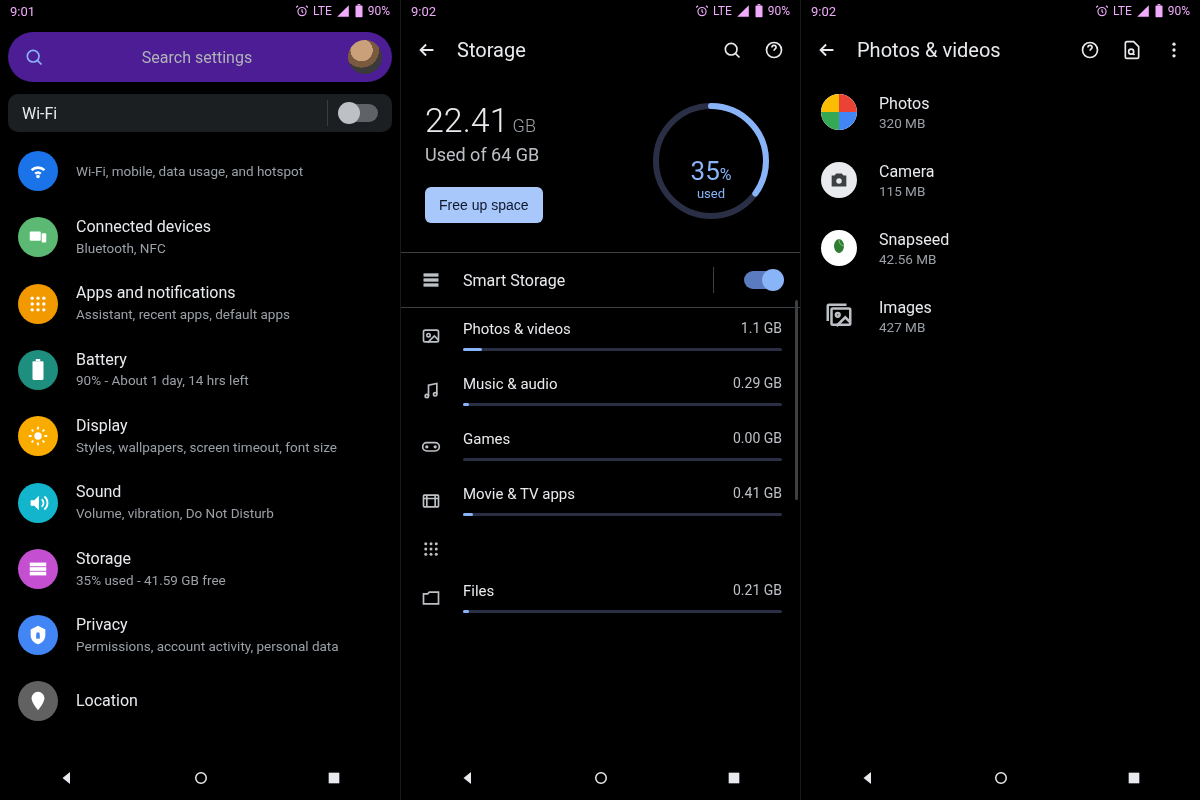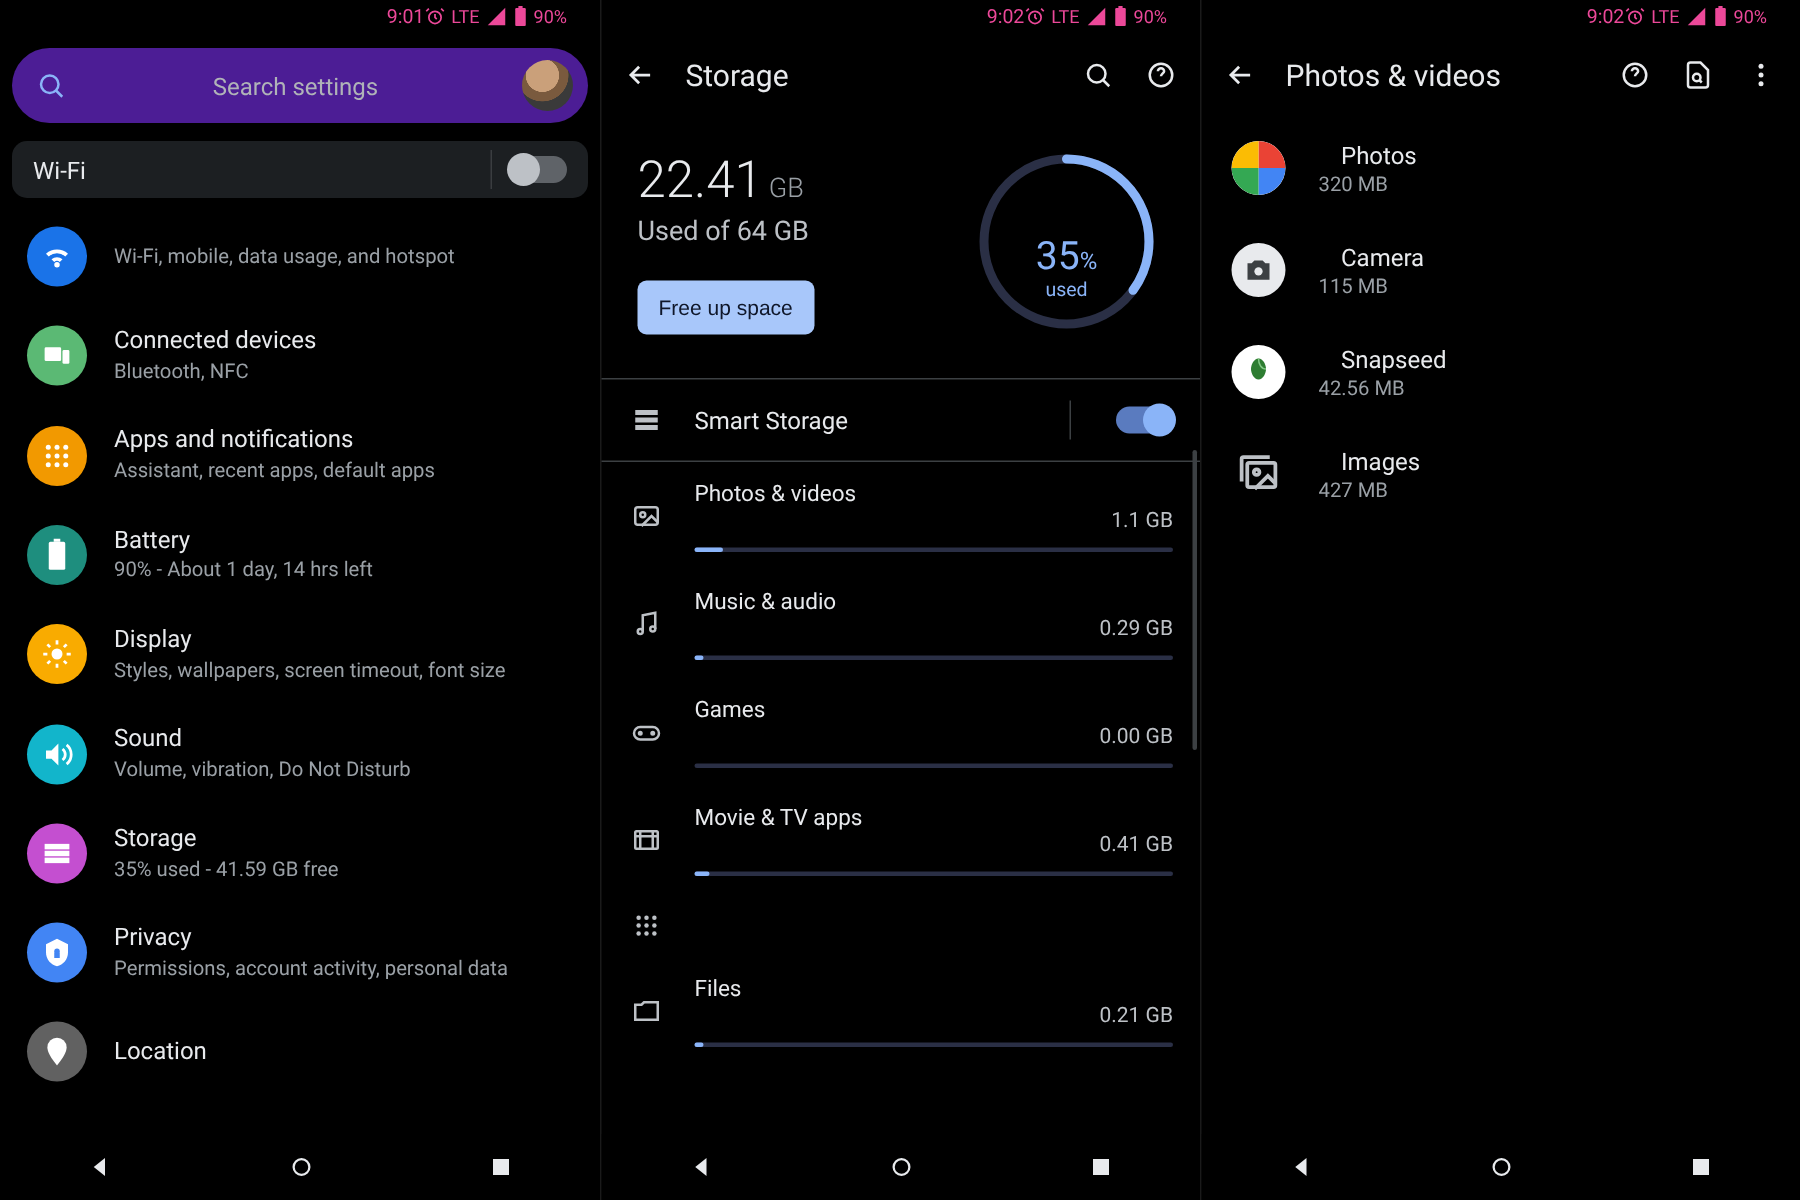--- a/index.html
+++ b/index.html
@@ -16,7 +16,7 @@
   .panel + .panel { border-left: 1px solid #1a1a1a; }
 
   
-  .status-bar { height: 22px; display: flex; align-items: center; justify-content: flex-end; padding: 0 22px; font-size: 13px; color: #ec4899; }
+  .status-bar { height: 22px; display: flex; align-items: center; justify-content: space-between; padding: 0 10px; font-size: 13px; color: #f0abfc; }
   .status-right { display: flex; align-items: center; gap: 4px; font-size: 12px; }
   .status-icon { display: inline-flex; align-items: center; }
 

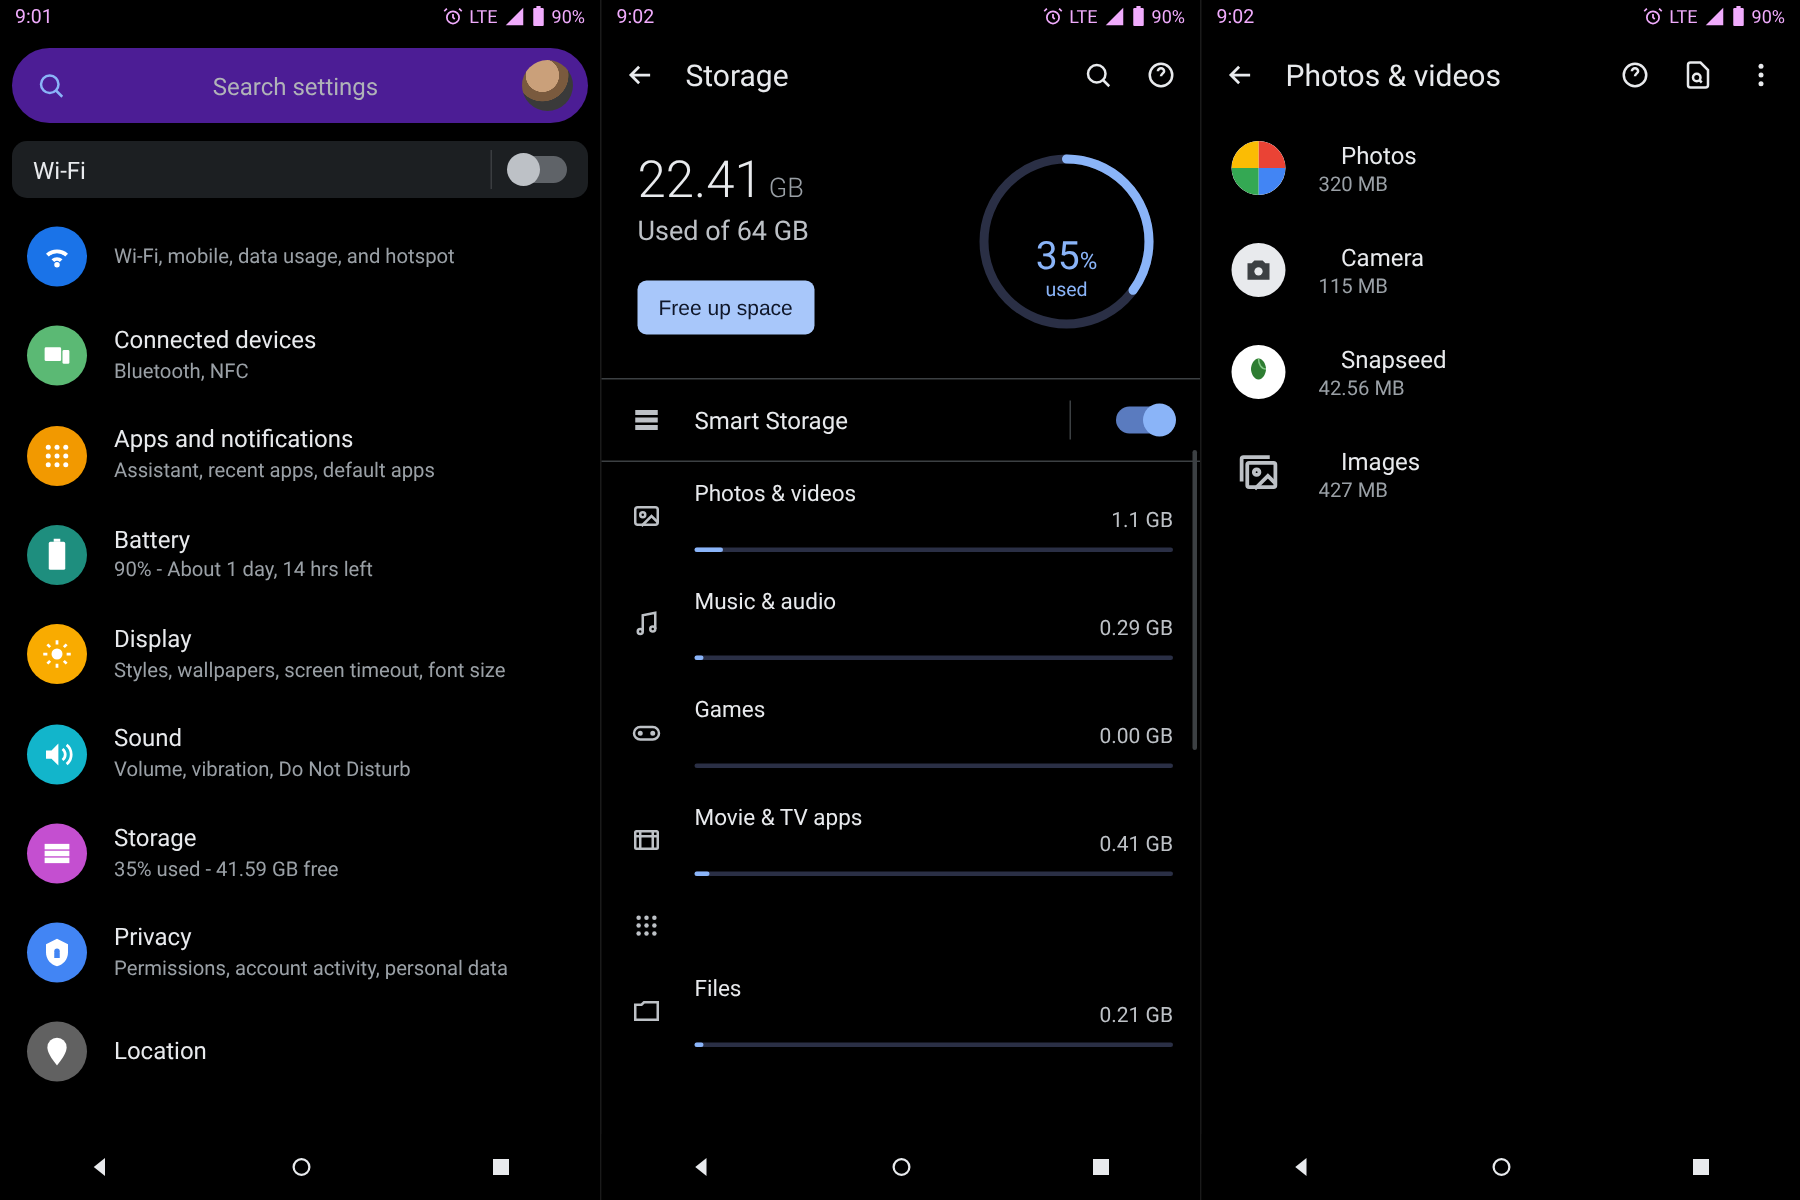--- a/index.html
+++ b/index.html
@@ -81,7 +81,7 @@
   
   .app-item { display: flex; align-items: center; gap: 20px; padding: 14px 18px; }
   .app-icon { width: 40px; height: 40px; border-radius: 50%; display: flex; align-items: center; justify-content: center; flex-shrink: 0; }
-  .app-text .title { font-size: 16px; margin-left: 15px; }
+  .app-text .title { font-size: 16px; }
   .app-text .sub { font-size: 13.5px; color: #9aa0a6; margin-top: 2px; }
 
   

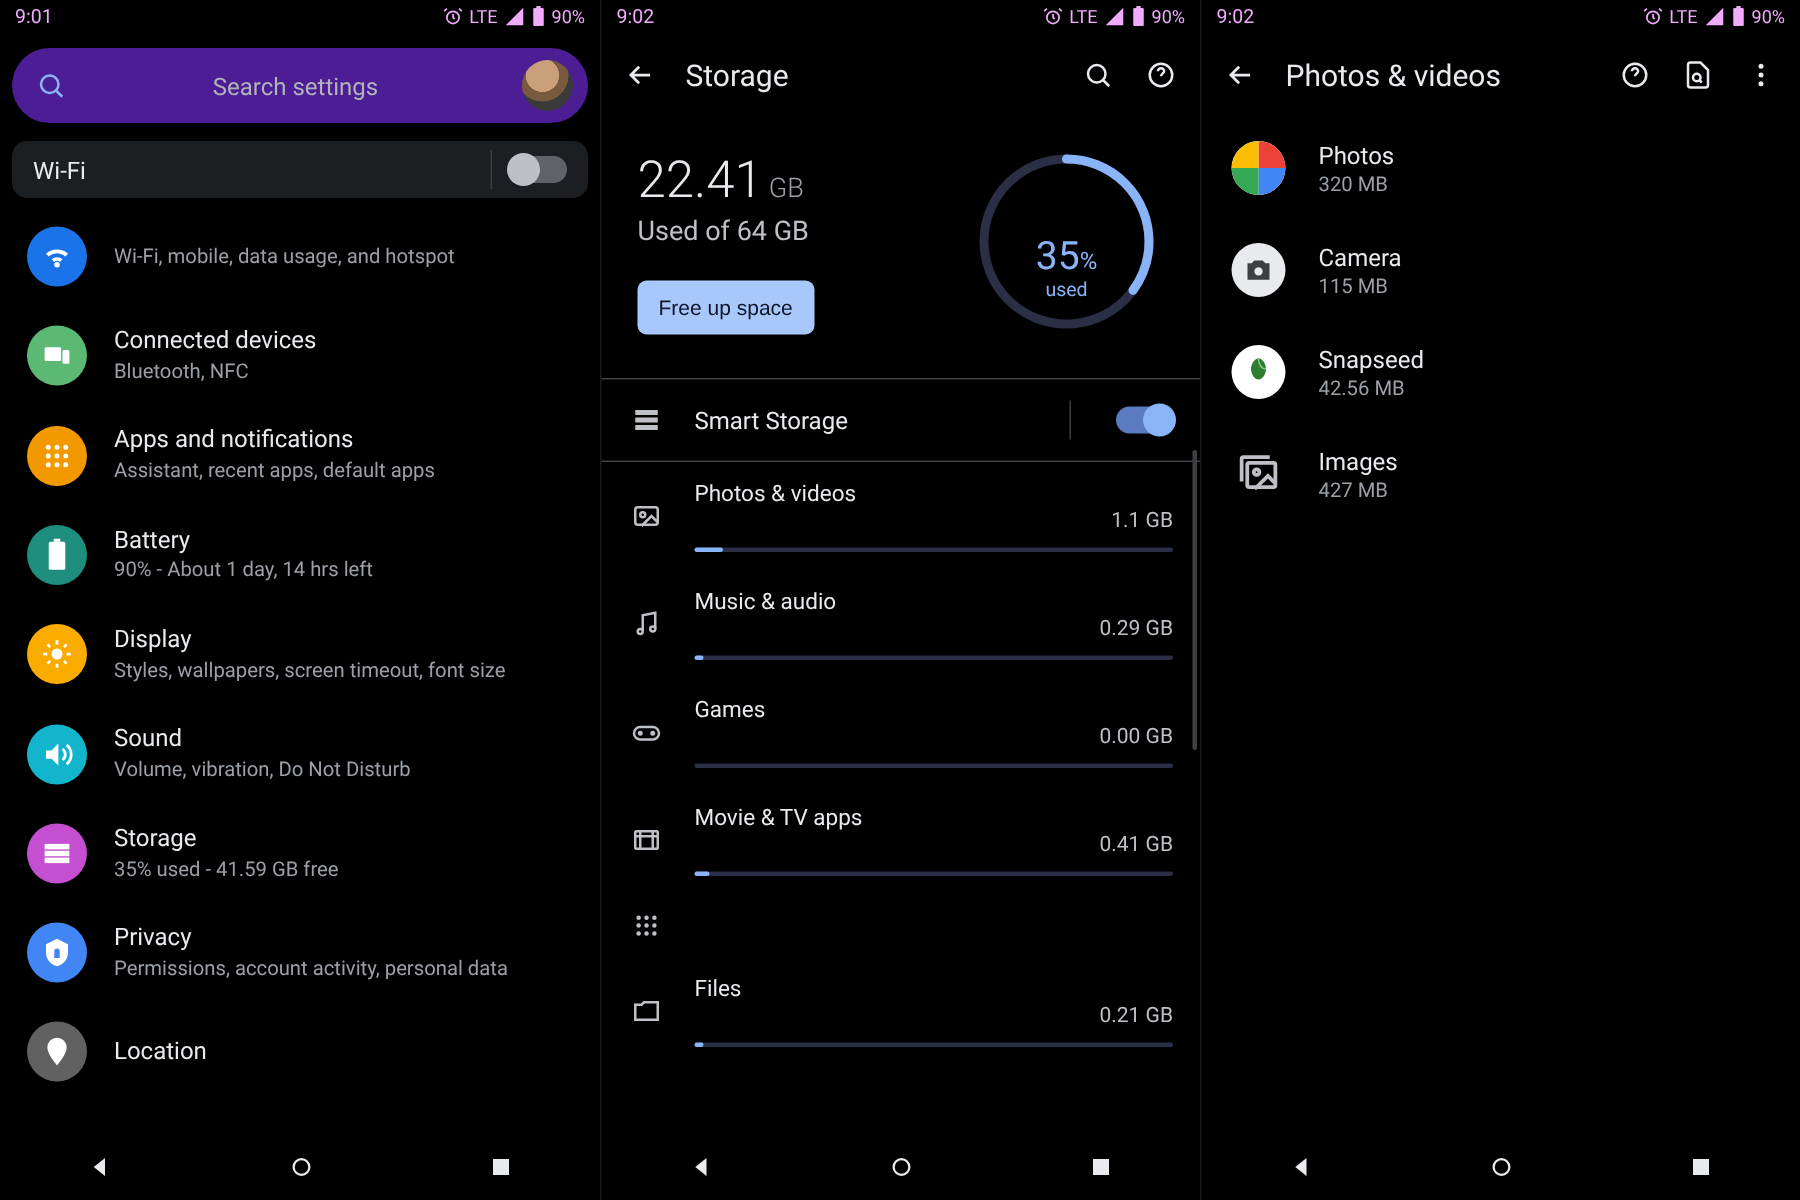--- a/index.html
+++ b/index.html
@@ -74,7 +74,7 @@
   .cat-icon { width: 24px; display: flex; justify-content: center; color: #bdc1c6; }
   .cat-body { flex: 1; }
   .cat-head { display: flex; justify-content: space-between; font-size: 15px; }
-  .cat-head .size { color: #bdc1c6; font-size: 14px; margin-top: 19px; }
+  .cat-head .size { color: #bdc1c6; font-size: 14px; }
   .cat-bar { height: 3px; background: #2a2f45; border-radius: 2px; margin-top: 10px; position: relative; }
   .cat-bar .fill { position: absolute; left: 0; top: 0; bottom: 0; background: #8ab4f8; border-radius: 2px; }
 

